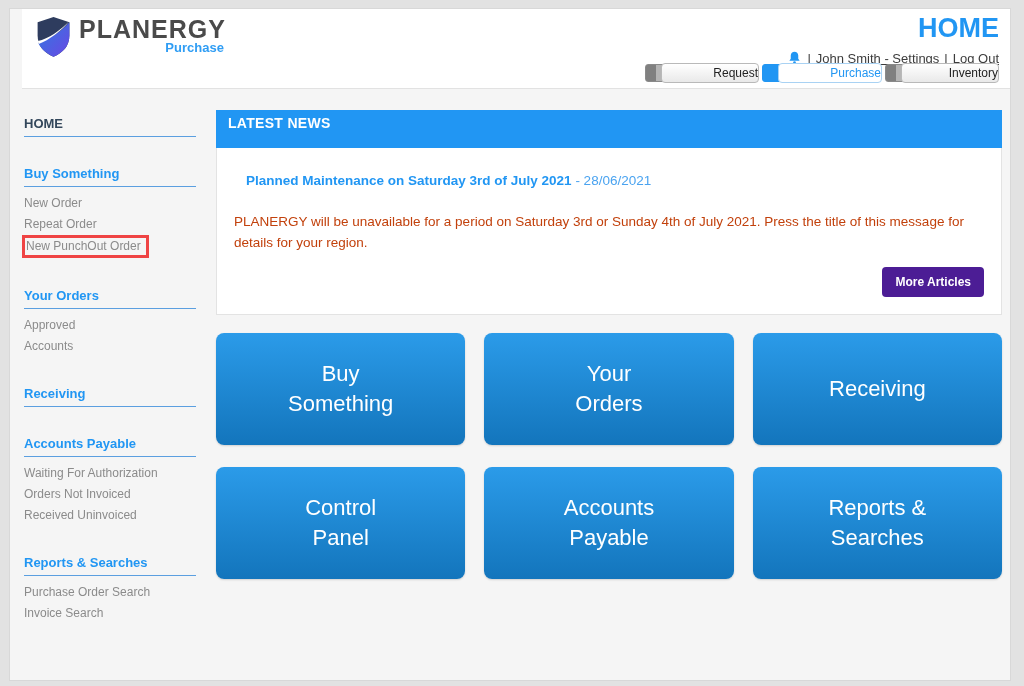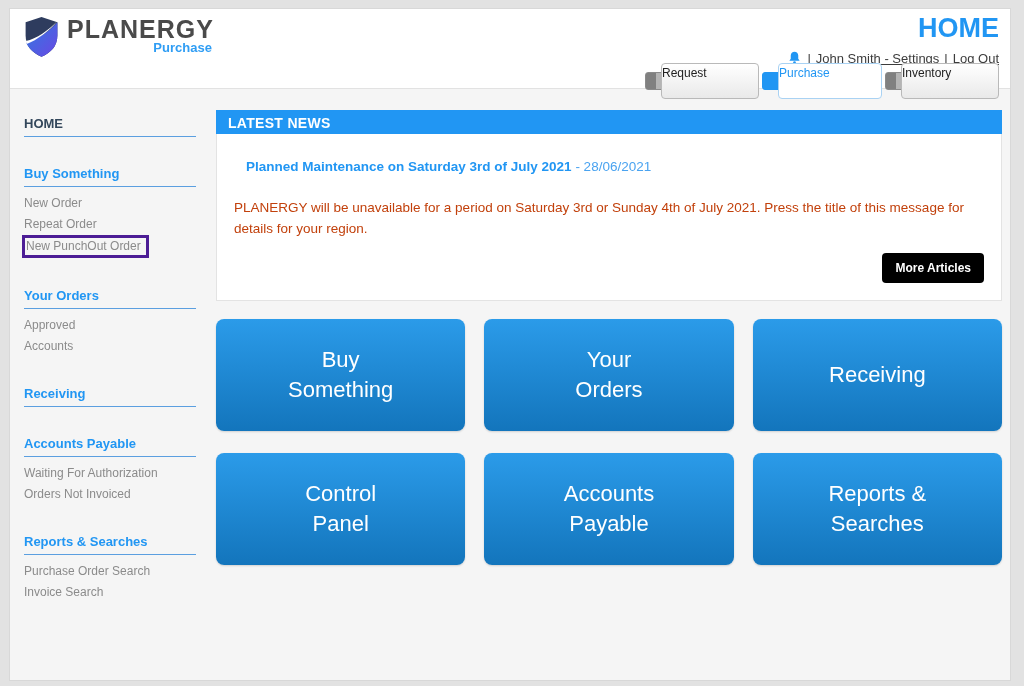--- a/index.html
+++ b/index.html
@@ -10,7 +10,7 @@
            background:#f5f5f5; border:1px solid #d8d8d8; overflow:hidden; }
 
   
-  .header { position:relative; height:80px; background:#fff; border-bottom:1px solid #e2e2e2; }
+  .header { position:relative; height:80px; background:#fff; border-bottom:1px solid #e2e2e2;margin-left:12px; }
   .logo { position:absolute; left:13px; top:7px; display:flex; align-items:flex-start; }
   .logo svg { width:37px; height:41px; }
   .wordmark { margin-left:7px; }

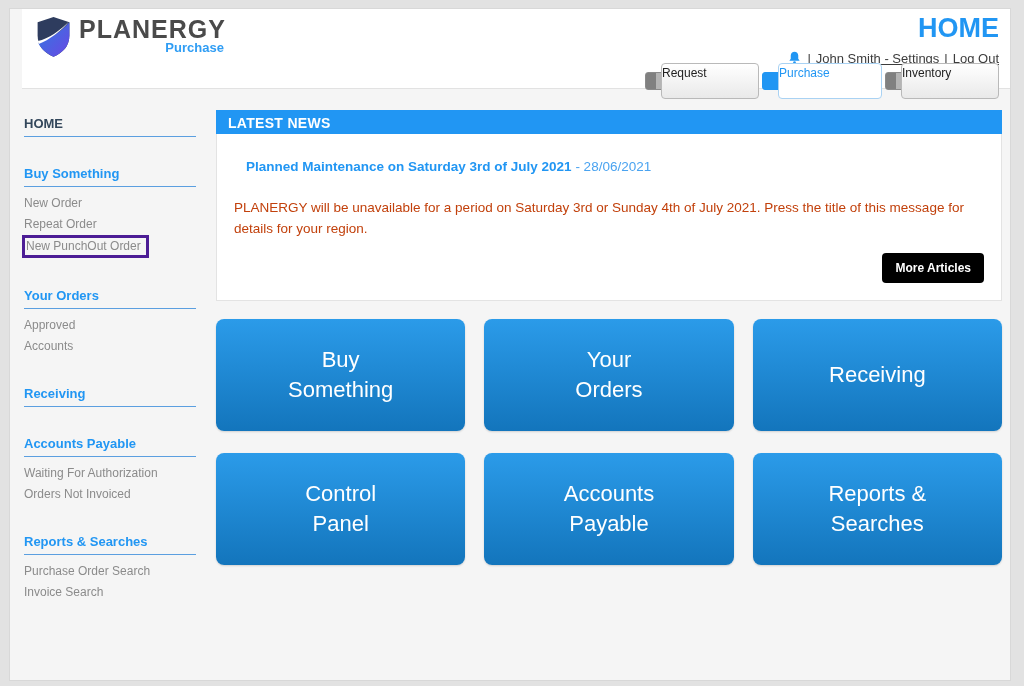--- a/index.html
+++ b/index.html
@@ -28,7 +28,7 @@
   .grip { width:21px; height:18px; border:1px solid #8a8a8a; border-radius:3px; margin-right:-5px;
           background:linear-gradient(to right,#808080 55%, #b5b5b5 55%); }
   .grip.active { background:#2196f3; border-color:#2196f3; }
-  .tab { position:relative; z-index:2; width:98px; height:36px; line-height:18px; text-align:left;
+  .tab { position:relative; z-index:2; width:98px; height:20px; line-height:18px; text-align:right;
          font-size:12px; color:#222; background:linear-gradient(#ffffff,#e9e9e9);
          border:1px solid #b9b9b9; border-radius:4px; cursor:pointer; }
   .tab.active { width:104px; background:#fff; border:1px solid #a9d2f3; color:#2196f3; }

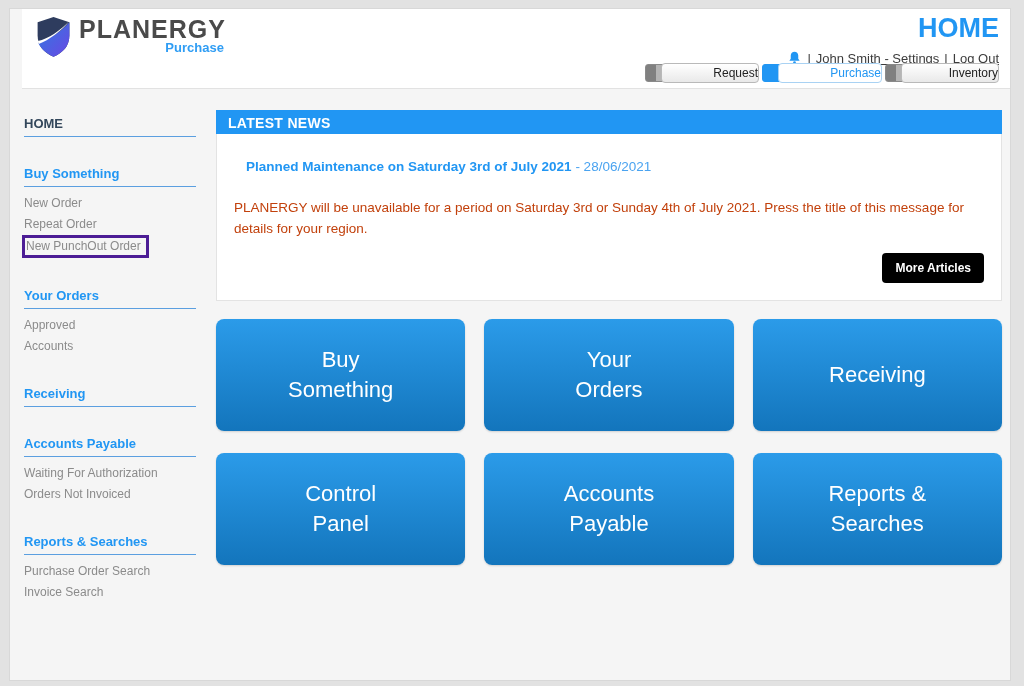--- a/index.html
+++ b/index.html
@@ -51,7 +51,7 @@
 
   .news-panel { background:#fff; border:1px solid #e3e3e3; }
   .news-header { background:#2196f3; color:#fff; font-weight:bold; font-size:14px;
-                 height:24px; line-height:26px; padding-left:12px; letter-spacing:0.3px;
+                 height:38px; line-height:26px; padding-left:12px; letter-spacing:0.3px;
                  margin:-1px -1px 0 -1px; }
   .news-content { padding:25px 17px 17px; }
   .news-title-row { font-size:13.5px;padding-left:12px; }

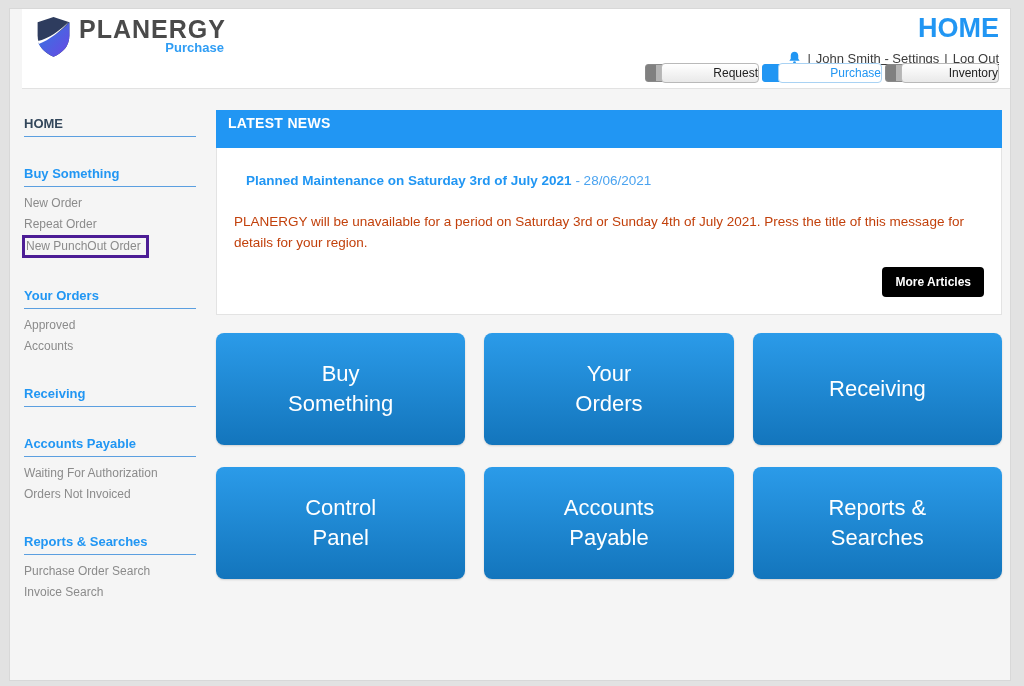--- a/index.html
+++ b/index.html
@@ -44,7 +44,7 @@
   .side-section { margin-top:29px; }
   .side-items { margin-top:6px; }
   .side-item { font-size:12px; color:#8b8b8b; padding:3px 0 4px; cursor:pointer; }
-  .side-item.highlighted { display:inline-block; border:3px solid #4c1d95; padding:1px 5px 2px 1px; margin:0 0 1px -2px; }
+  .side-item.highlighted { display:inline-block; border:3px solid #ef4444; padding:1px 5px 2px 1px; margin:0 0 1px -2px; }
 
   
   .main { flex:1; padding:21px 8px 0 10px; }

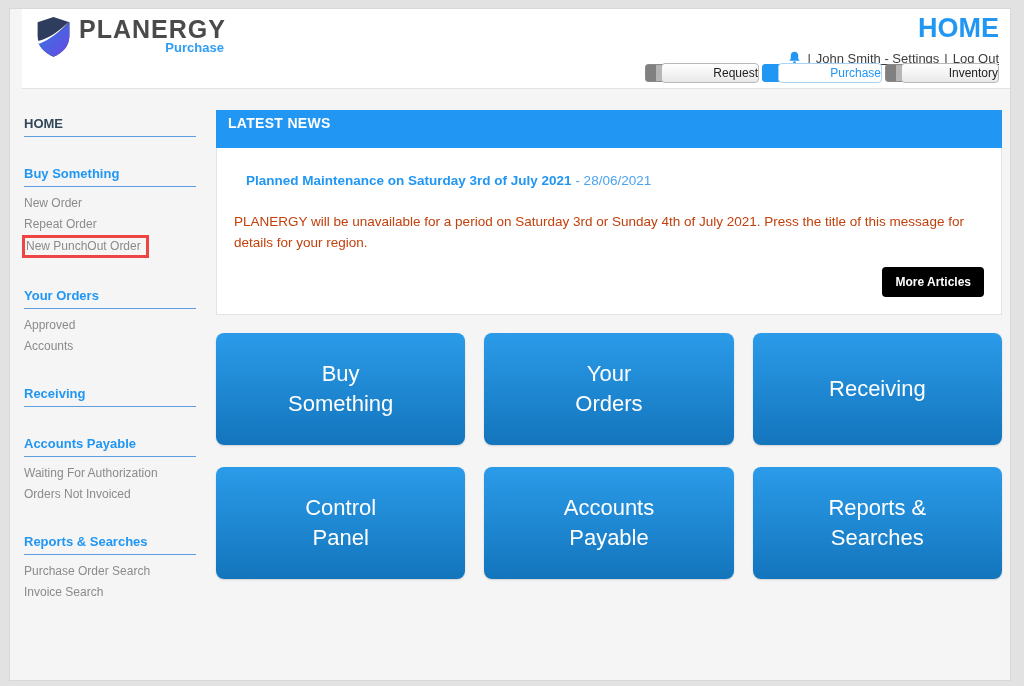--- a/index.html
+++ b/index.html
@@ -59,7 +59,7 @@
   .news-date { color:#4aa3f0; }
   .news-body { margin-top:24px; font-size:13.5px; color:#c2410c; line-height:1.55; max-width:770px; }
   .news-actions { text-align:right; margin-top:13px; }
-  .more-btn { display:inline-block; background:#000000; color:#fff; font-size:12px; font-weight:bold;
+  .more-btn { display:inline-block; background:#4c1d95; color:#fff; font-size:12px; font-weight:bold;
               padding:8px 13px; border:none; border-radius:4px; cursor:pointer;
               font-family:"Liberation Sans", sans-serif; }
 

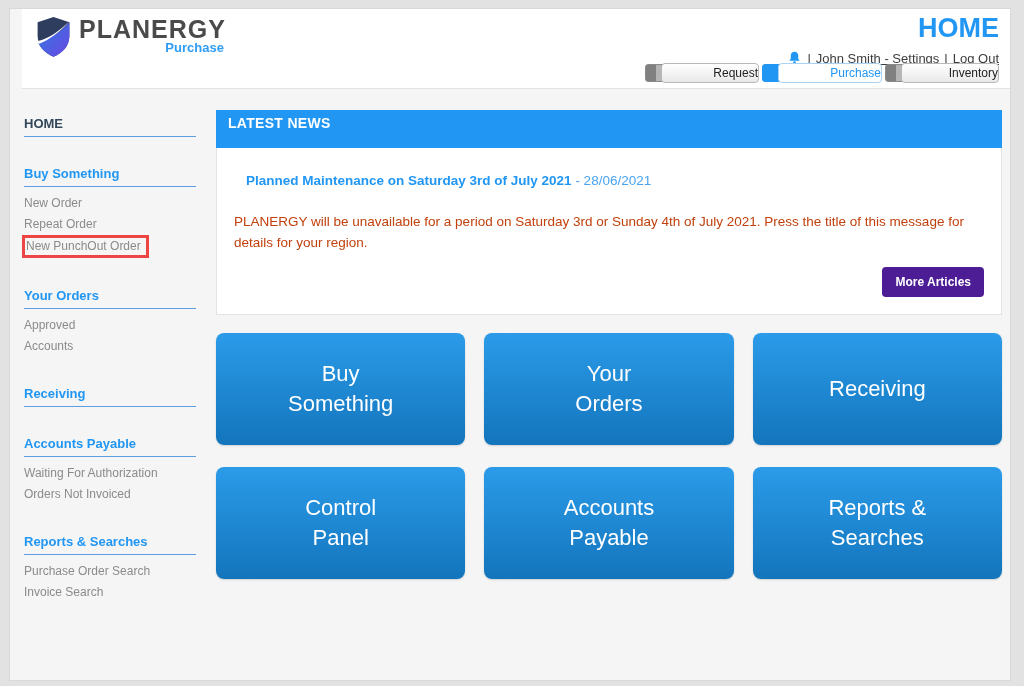--- a/index.html
+++ b/index.html
@@ -153,6 +153,7 @@
         <div class="side-items">
           <div class="side-item">Waiting For Authorization</div>
           <div class="side-item">Orders Not Invoiced</div>
+          <div class="side-item">Received Uninvoiced</div>
         </div>
       </div>
 

